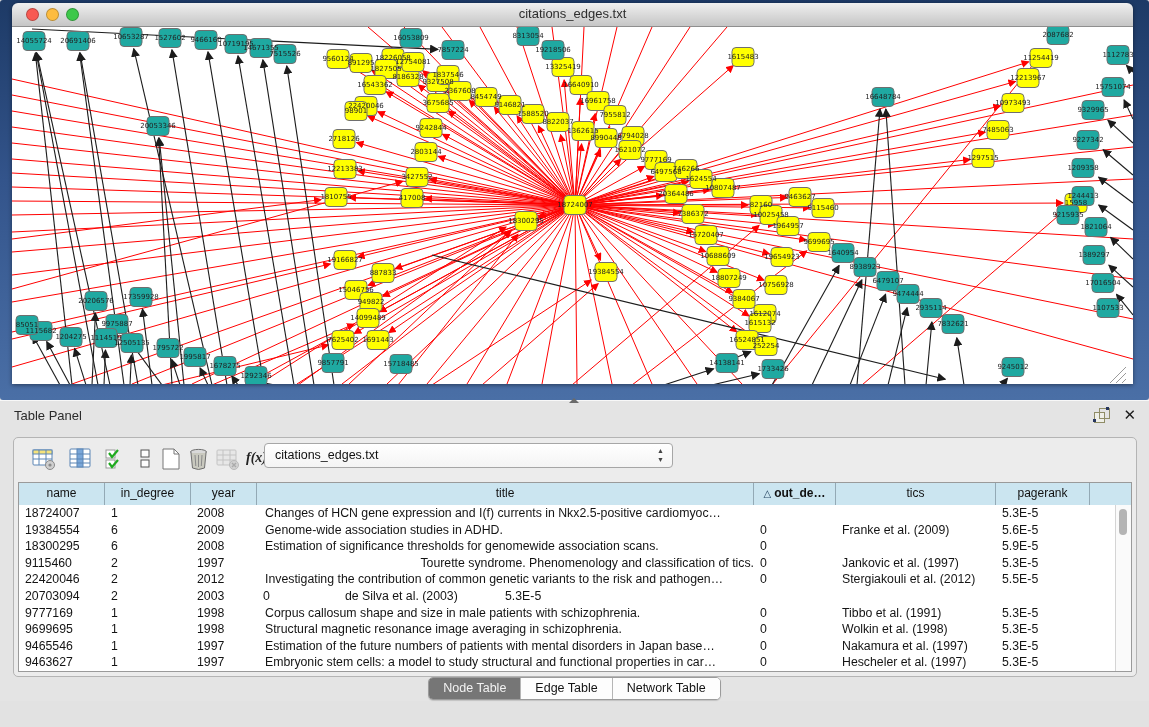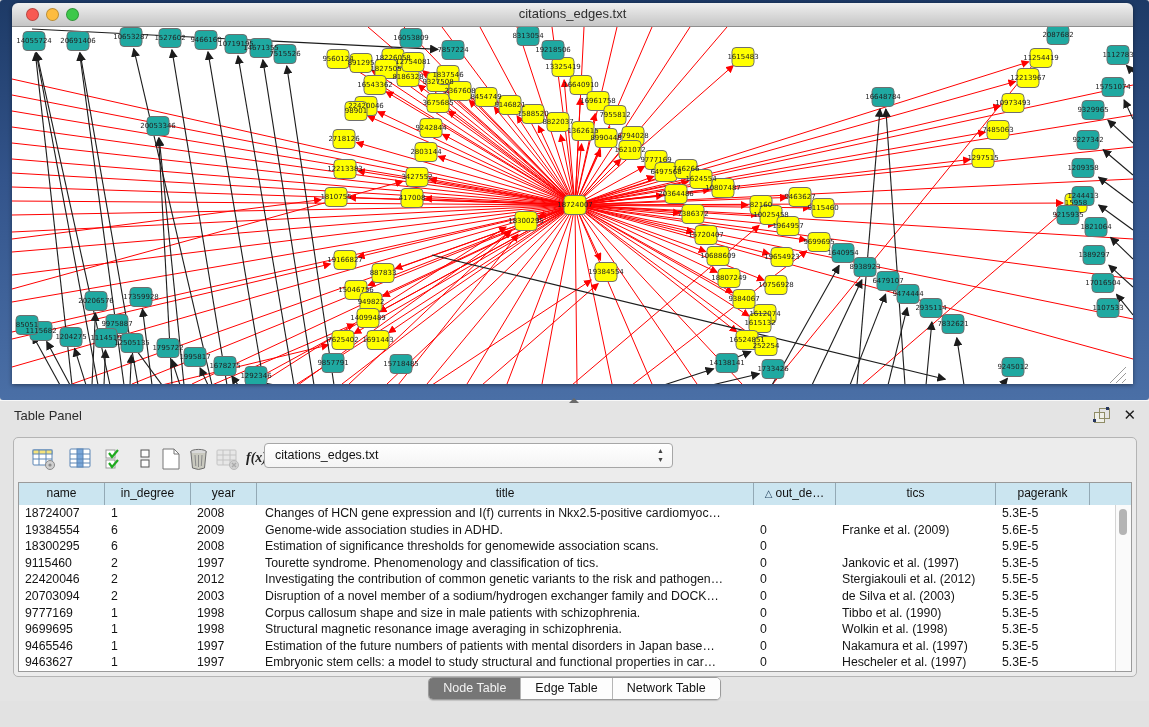--- a/index.html
+++ b/index.html
@@ -903,7 +903,7 @@
           <div class="hcell" style="width: 86px;">in_degree</div>
           <div class="hcell" style="width: 66px;">year</div>
           <div class="hcell" style="width: 497px;">title</div>
-          <div class="hcell" style="width: 82px;"><span class="sortg">△</span>out_de…</div>
+          <div class="hcell" style="width: 82px; font-weight: bold;"><span class="sortg">△</span>out_de…</div>
           <div class="hcell" style="width: 160px;">tics</div>
           <div class="hcell" style="width: 94px;">pagerank</div>
         </div>

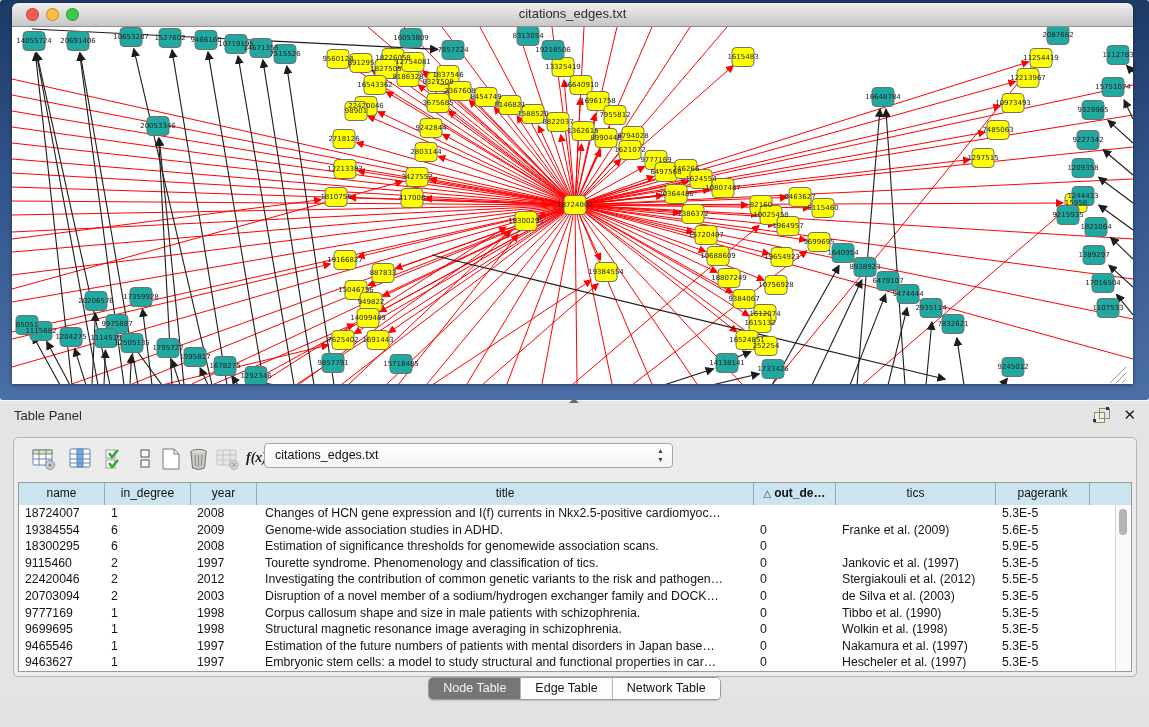--- a/index.html
+++ b/index.html
@@ -939,7 +939,7 @@
             <div class="tcell" style="width: 86px;">9115460</div>
             <div class="tcell" style="width: 86px;">2</div>
             <div class="tcell" style="width: 66px;">1997</div>
-            <div class="tcell" style="width: 497px; padding-left: 8px;">Tourette syndrome. Phenomenology and classification of tics.</div>
+            <div class="tcell" style="width: 497px; padding-left: 8px; text-align: right;">Tourette syndrome. Phenomenology and classification of tics.</div>
             <div class="tcell" style="width: 82px;">0</div>
             <div class="tcell" style="width: 160px;">Jankovic et al. (1997)</div>
             <div class="tcell" style="width: 94px;">5.3E-5</div>

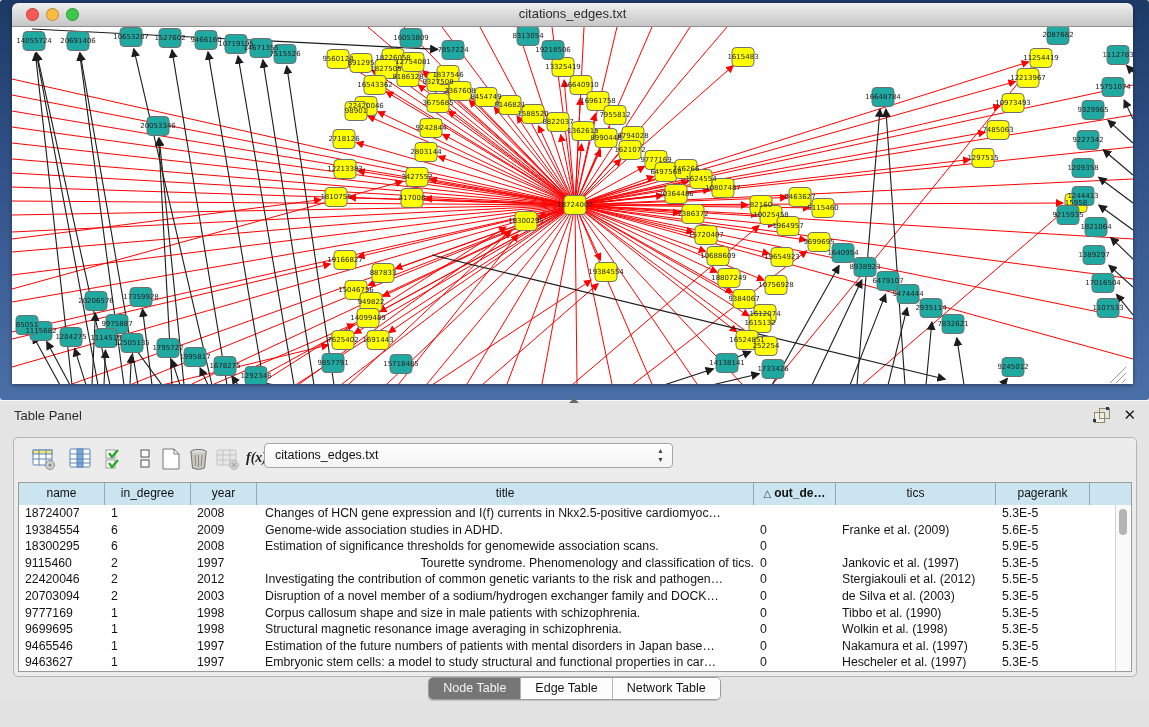--- a/index.html
+++ b/index.html
@@ -957,7 +957,6 @@
             <div class="tcell" style="width: 86px;">20703094</div>
             <div class="tcell" style="width: 86px;">2</div>
             <div class="tcell" style="width: 66px;">2003</div>
-            <div class="tcell" style="width: 497px; padding-left: 8px;">Disruption of a novel member of a sodium/hydrogen exchanger family and DOCK…</div>
             <div class="tcell" style="width: 82px;">0</div>
             <div class="tcell" style="width: 160px;">de Silva et al. (2003)</div>
             <div class="tcell" style="width: 94px;">5.3E-5</div>

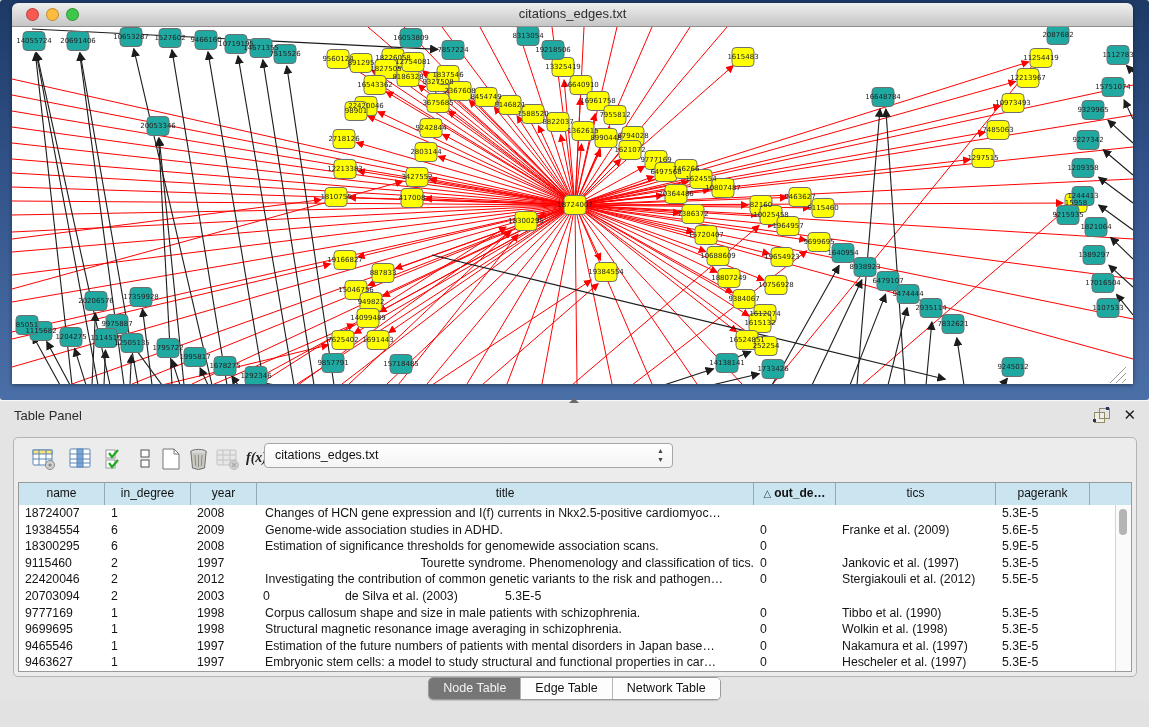--- a/index.html
+++ b/index.html
@@ -967,7 +967,7 @@
             <div class="tcell" style="width: 66px;">1998</div>
             <div class="tcell" style="width: 497px; padding-left: 8px;">Corpus callosum shape and size in male patients with schizophrenia.</div>
             <div class="tcell" style="width: 82px;">0</div>
-            <div class="tcell" style="width: 160px;">Tibbo et al. (1990)</div>
+            <div class="tcell" style="width: 160px;">Tibbo et al. (1991)</div>
             <div class="tcell" style="width: 94px;">5.3E-5</div>
           </div>
           <div class="trow">

